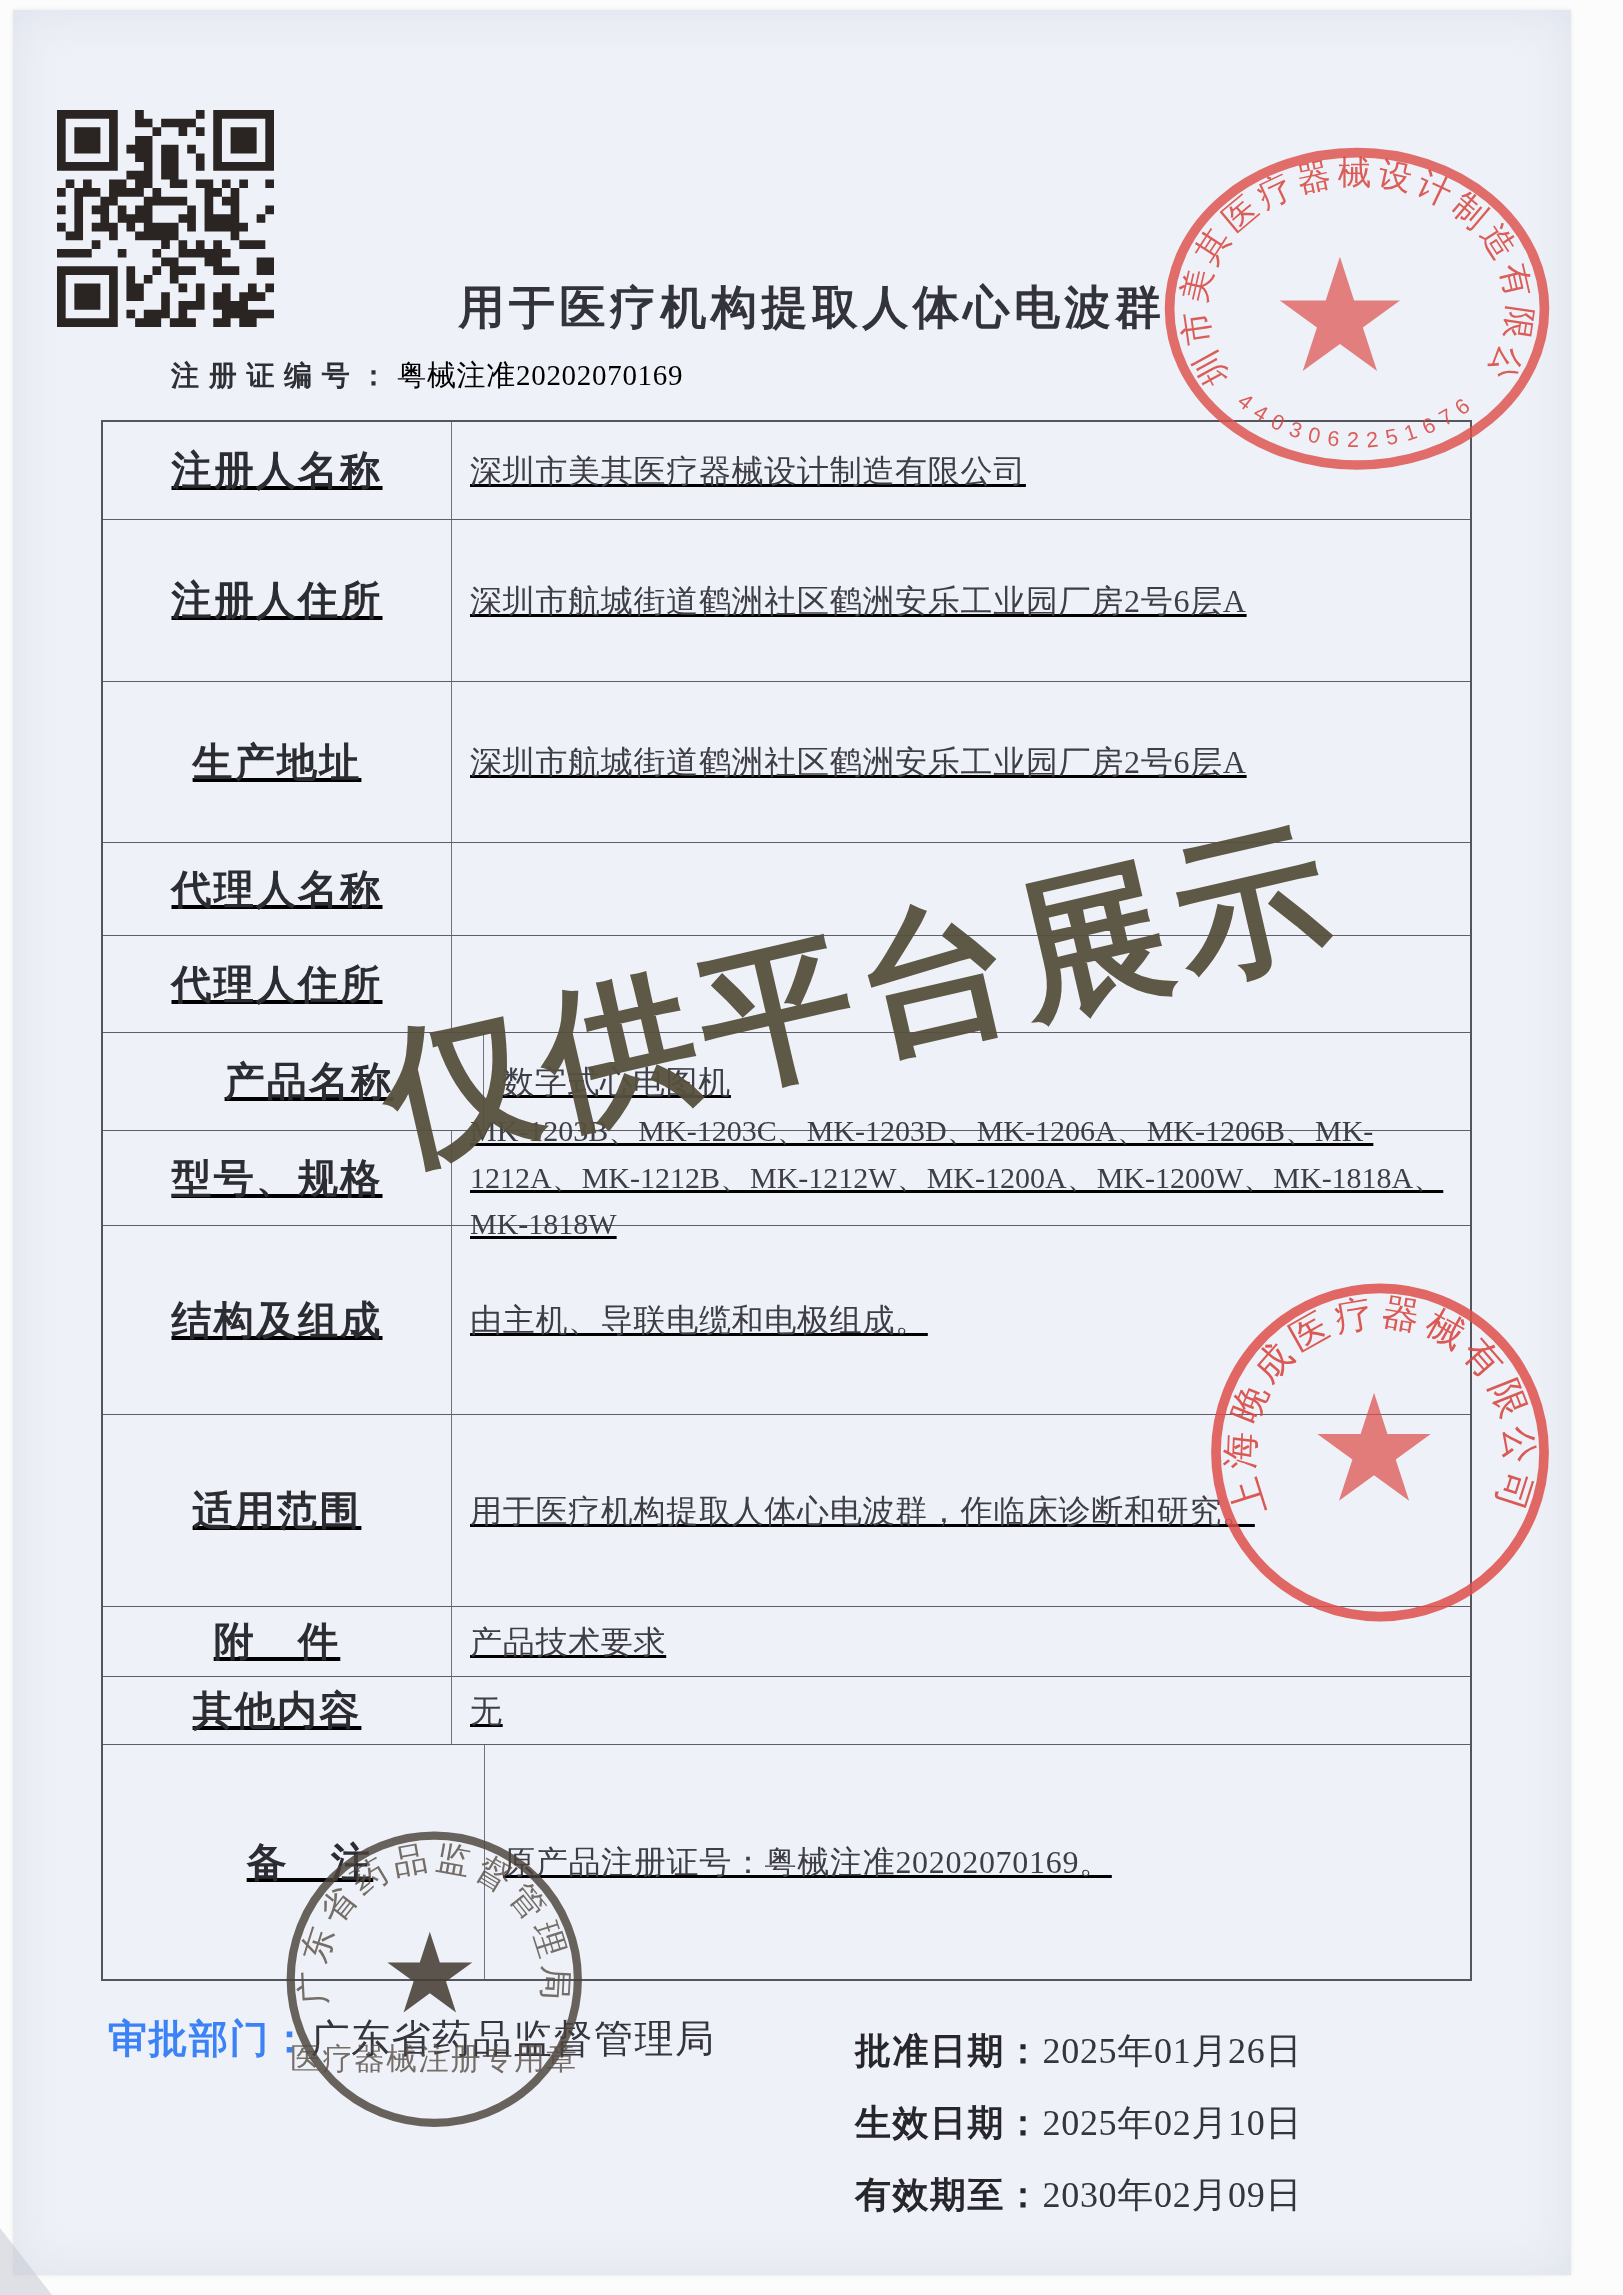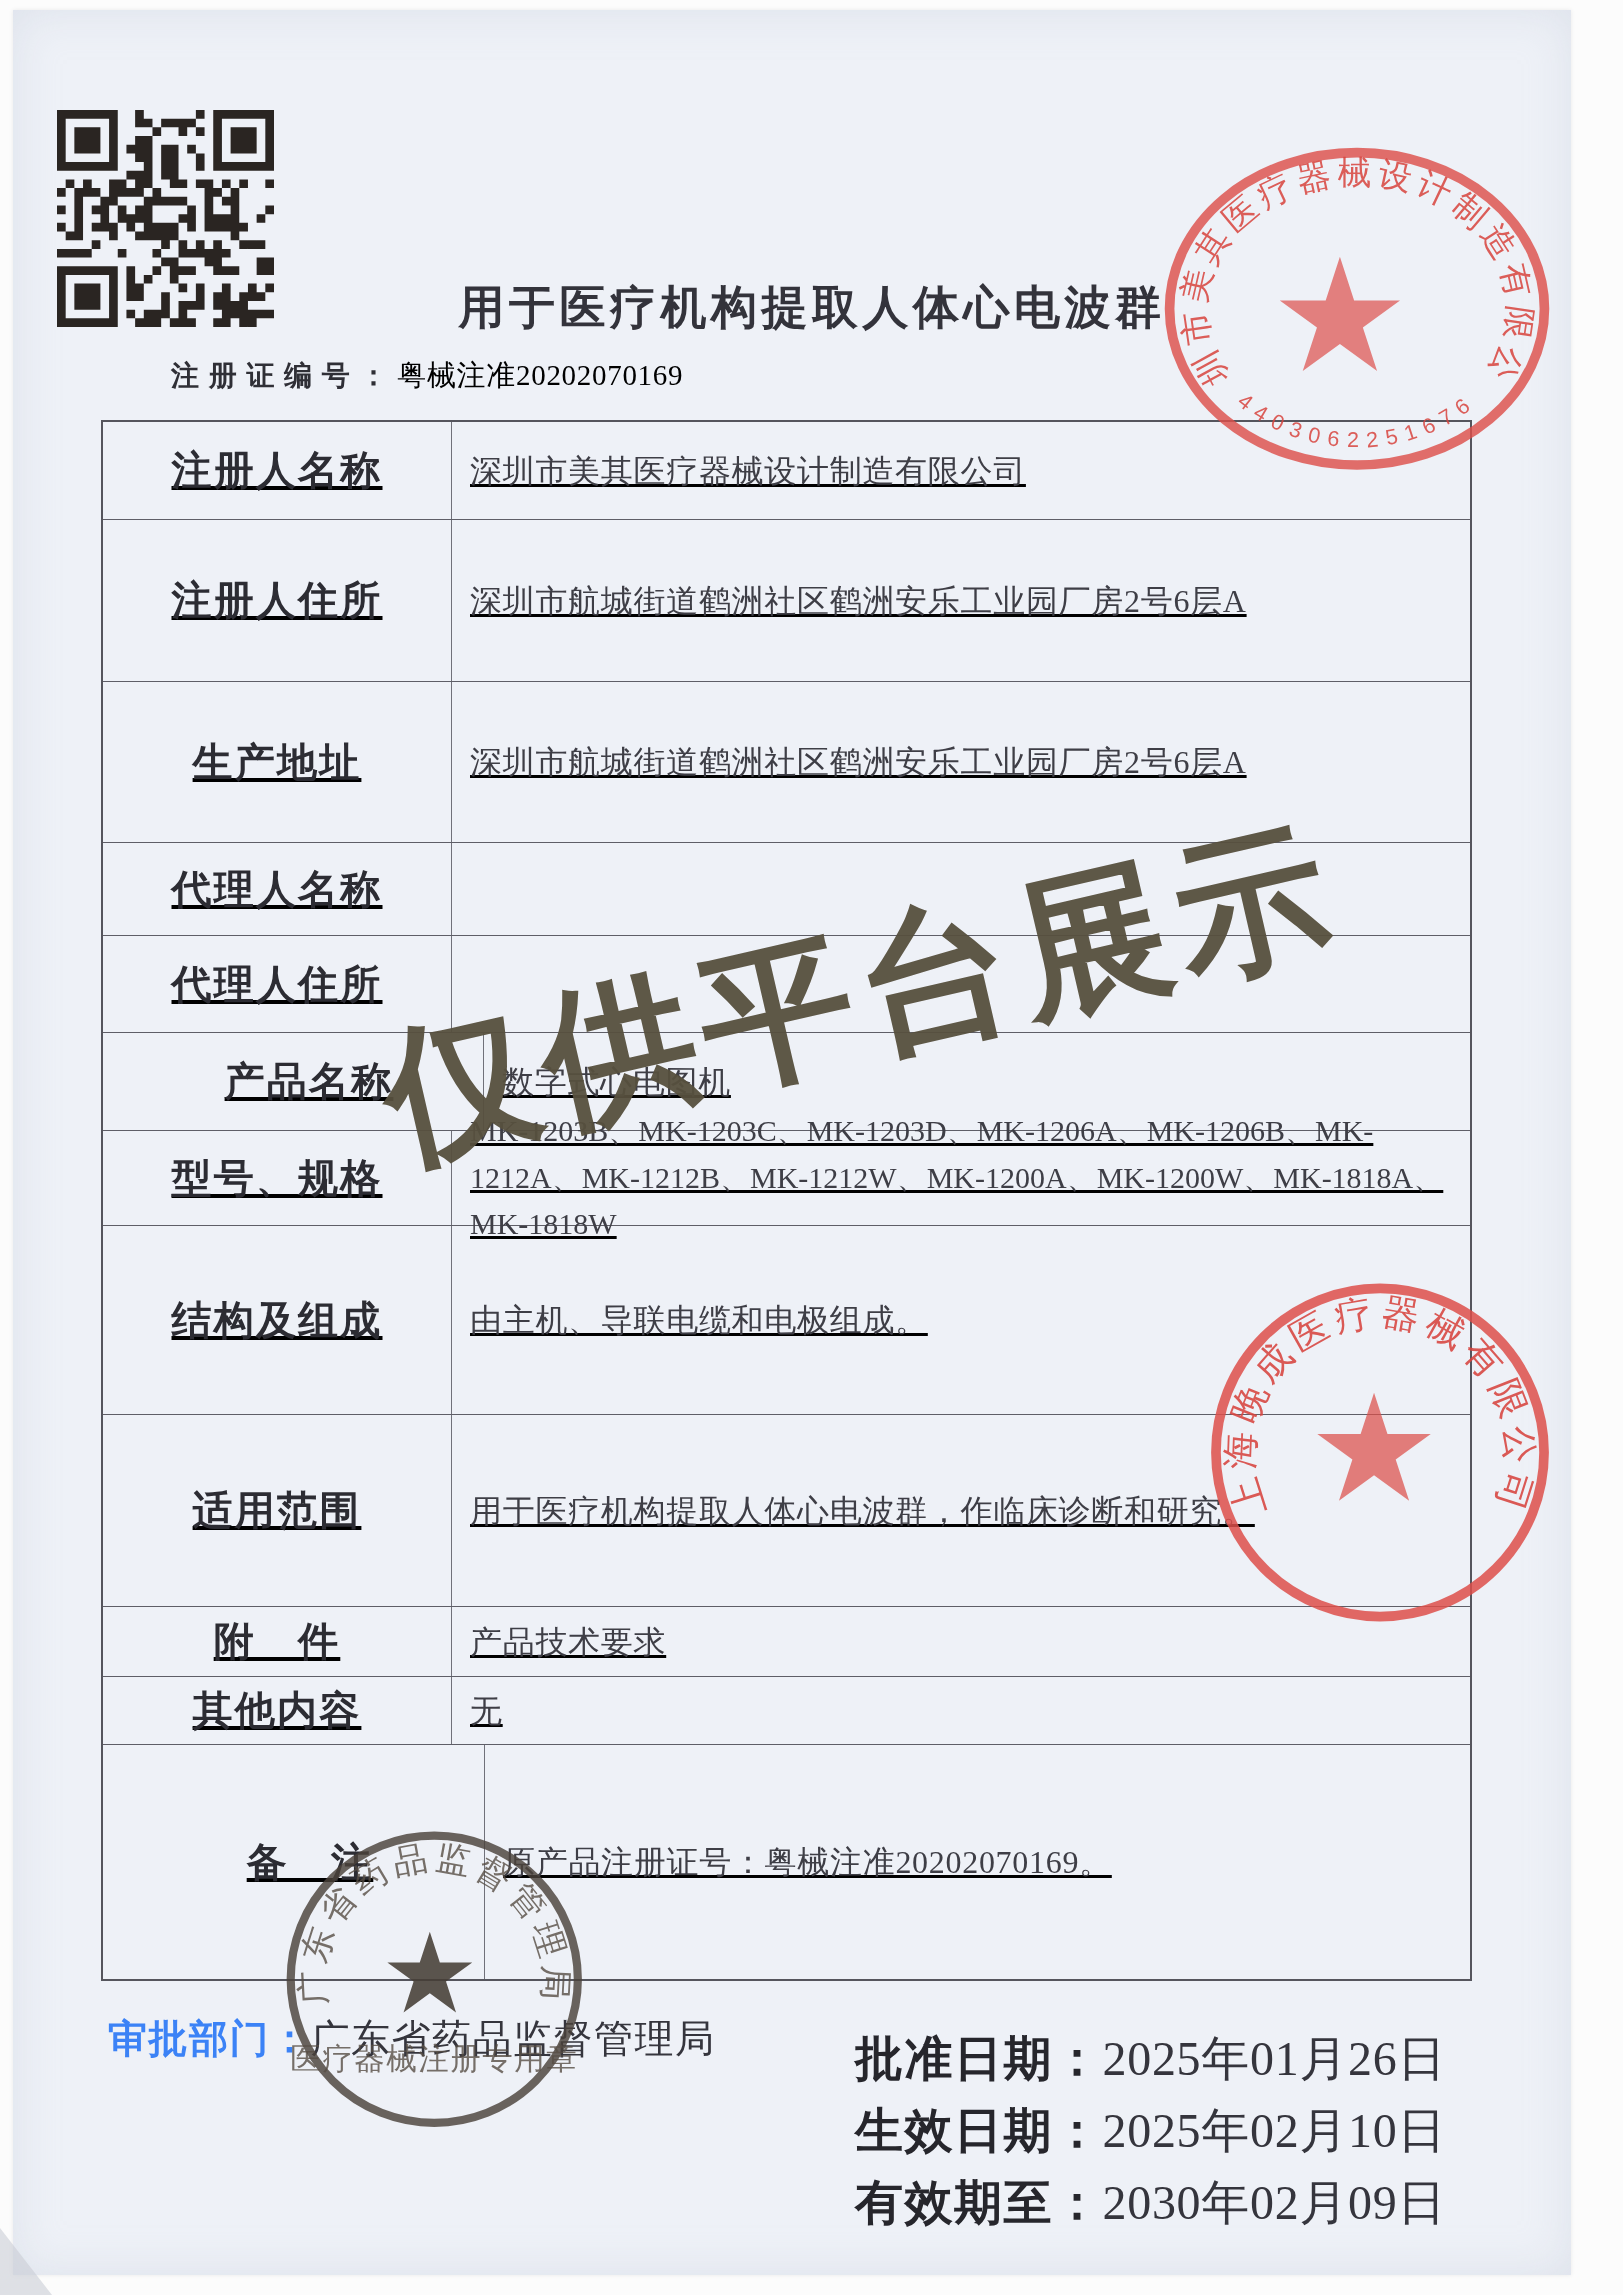--- a/index.html
+++ b/index.html
@@ -40,7 +40,7 @@
   .approval .lbl{font-family:"Liberation Sans",sans-serif;font-weight:bold;color:#3b82f6;letter-spacing:1.5px;}
   .approval .val{color:#35353d;letter-spacing:1.5px;}
   .dates{position:absolute;left:855px;top:2027px;z-index:2;}
-  .date-line{height:72px;font-size:48px;white-space:nowrap;}
+  .date-line{height:72px;font-size:36px;white-space:nowrap;}
   .date-line .lbl{font-family:"Liberation Sans",sans-serif;font-weight:bold;color:#26262c;letter-spacing:1.5px;}
   .date-line .val{color:#35353d;letter-spacing:0.7px;}
   svg{position:absolute;overflow:visible;}

